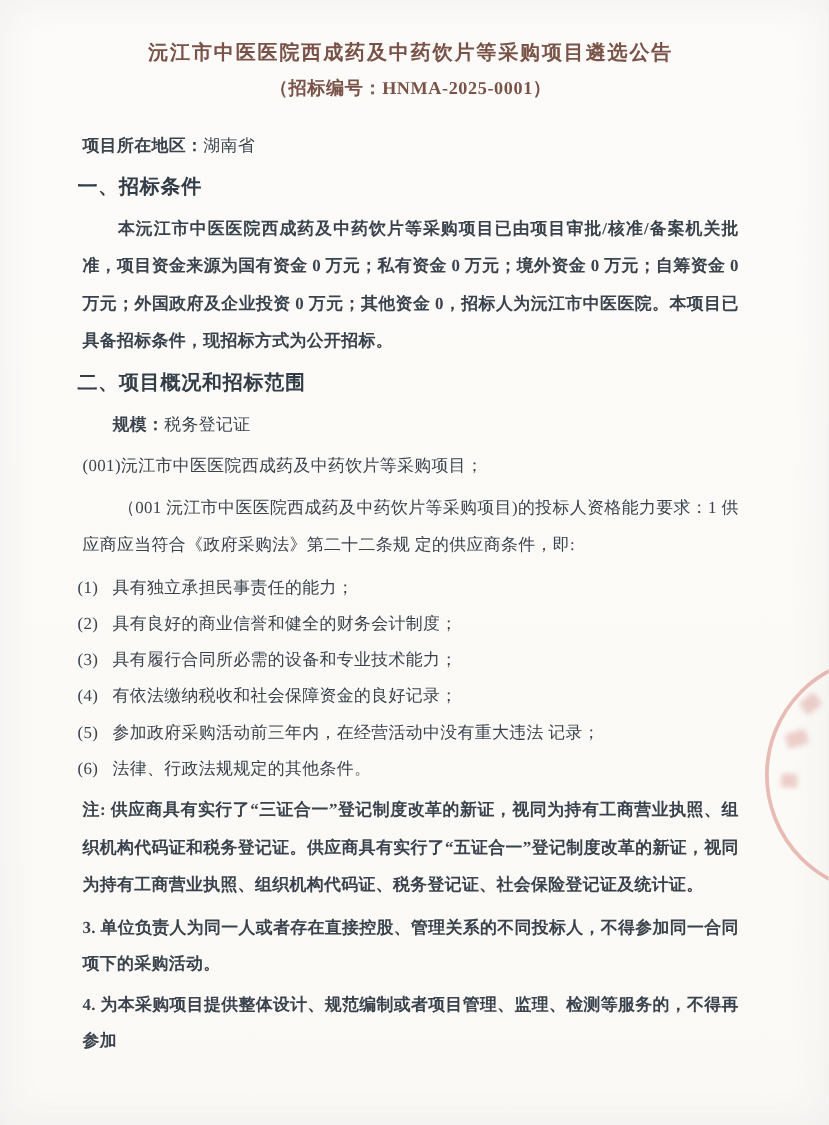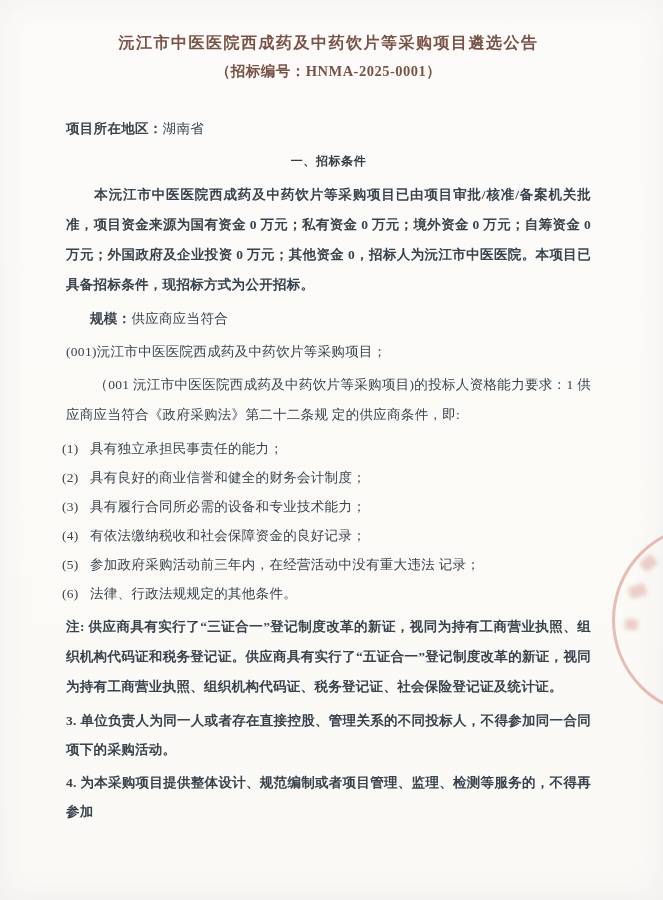--- a/index.html
+++ b/index.html
@@ -29,7 +29,7 @@
   .subtitle{
     font-size:14.5px;font-weight:bold;text-align:center;
     line-height:30px;letter-spacing:.5px;color:#7a5348;
-    margin-bottom:28px;
+    margin-bottom:16px;
   }
   p{margin:4px;}
   h2{

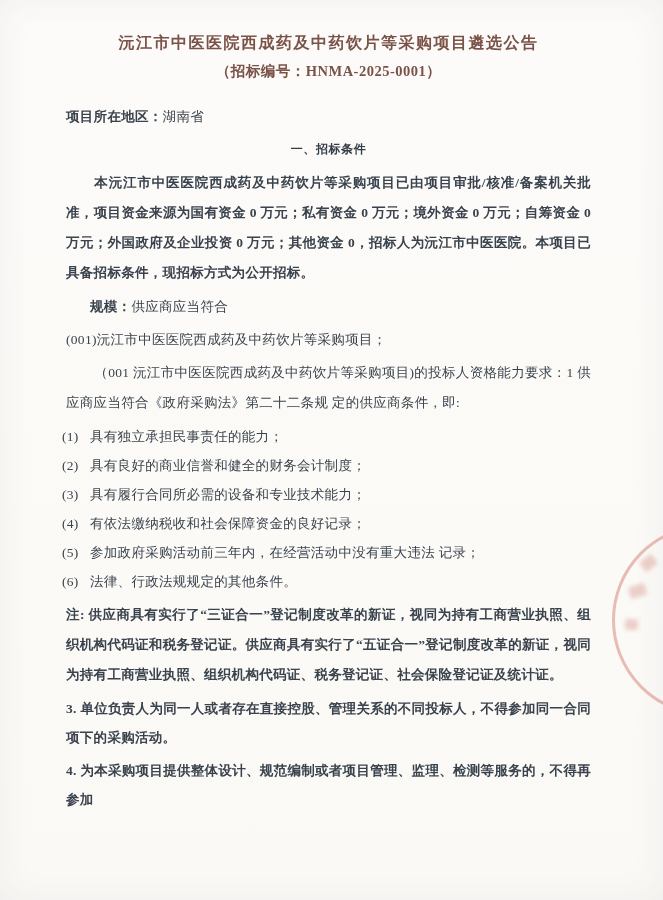--- a/index.html
+++ b/index.html
@@ -33,8 +33,8 @@
   }
   p{margin:4px;}
   h2{
-    margin:0;font-size:12px;font-weight:bold;
-    line-height:29px;letter-spacing:.6px;color:#333d47;text-align:center;
+    margin:0;font-size:16px;font-weight:bold;
+    line-height:29px;letter-spacing:.6px;color:#333d47;
   }
   h2.it{font-style:italic;}
   .b{font-weight:bold;}

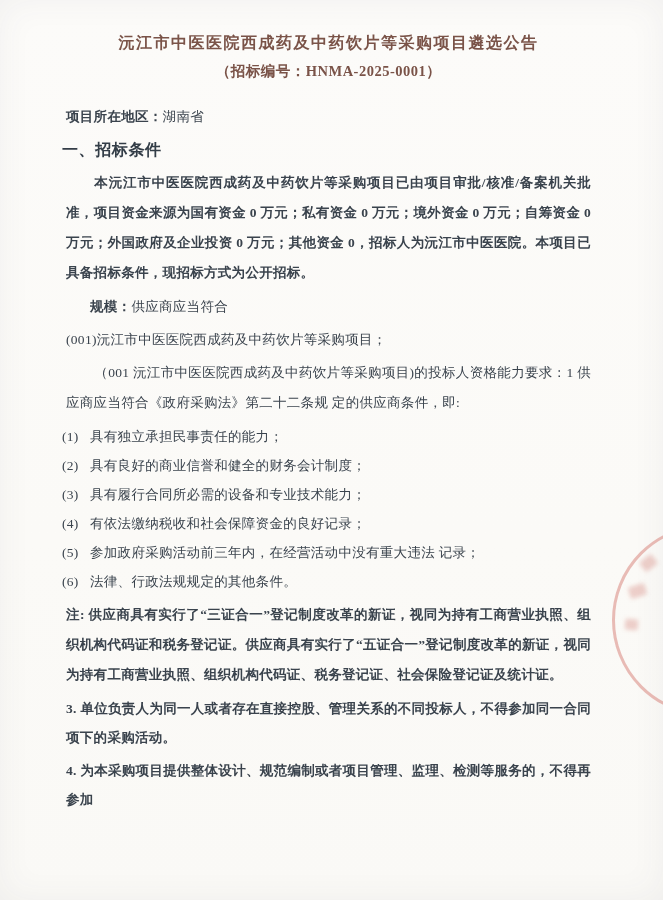--- a/index.html
+++ b/index.html
@@ -72,6 +72,7 @@
   <h2>一、招标条件</h2>
   <p class="para indent b">本沅江市中医医院西成药及中药饮片等采购项目已由项目审批/核准/备案机关批准，项目资金来源为国有资金 0 万元；私有资金 0 万元；境外资金 0 万元；自筹资金 0 万元；外国政府及企业投资 0 万元；其他资金 0，招标人为沅江市中医医院。本项目已具备招标条件，现招标方式为公开招标。</p>
 
+  <h2>二、项目概况和招标范围</h2>
   <p class="lh29 sub"><span class="b">规模：</span><span>供应商应当符合</span></p>
   <p class="lh29">(001)沅江市中医医院西成药及中药饮片等采购项目；</p>
 

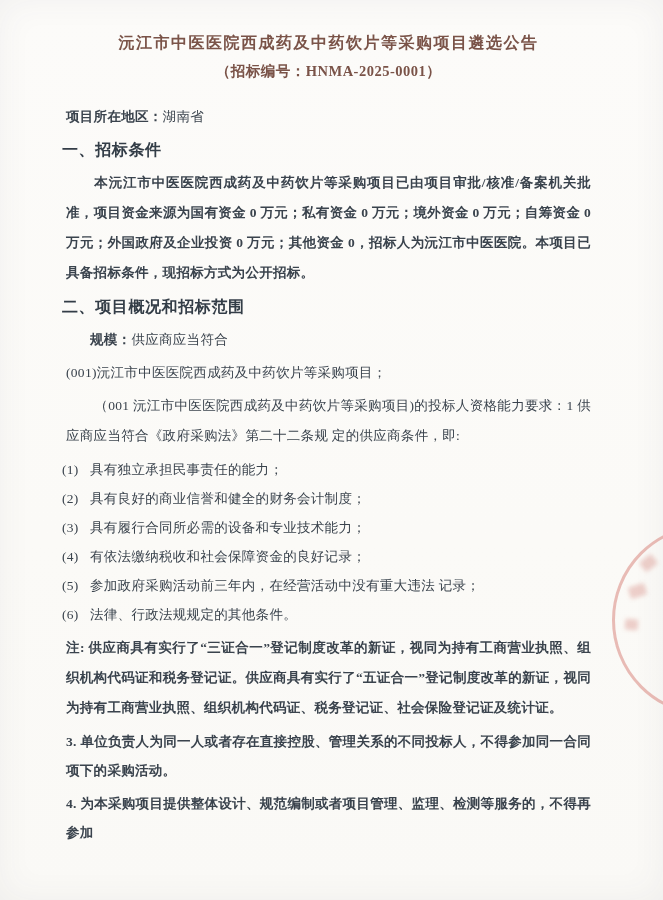--- a/index.html
+++ b/index.html
@@ -73,7 +73,7 @@
   <p class="para indent b">本沅江市中医医院西成药及中药饮片等采购项目已由项目审批/核准/备案机关批准，项目资金来源为国有资金 0 万元；私有资金 0 万元；境外资金 0 万元；自筹资金 0 万元；外国政府及企业投资 0 万元；其他资金 0，招标人为沅江市中医医院。本项目已具备招标条件，现招标方式为公开招标。</p>
 
   <h2>二、项目概况和招标范围</h2>
-  <p class="lh29 sub"><span class="b">规模：</span><span>供应商应当符合</span></p>
+  <p class="lh29 sub"><span class="b">规模：</span><span>税务登记证</span></p>
   <p class="lh29">(001)沅江市中医医院西成药及中药饮片等采购项目；</p>
 
   <p class="para indent">（001 沅江市中医医院西成药及中药饮片等采购项目)的投标人资格能力要求：1 供应商应当符合《政府采购法》第二十二条规 定的供应商条件，即:</p>

